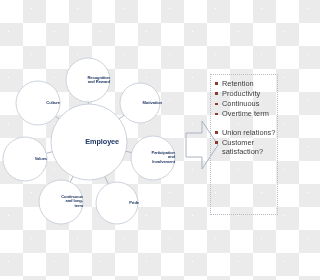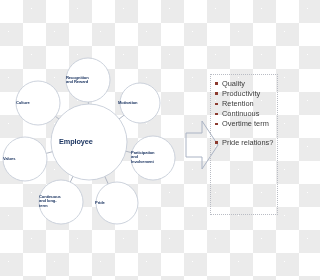--- a/index.html
+++ b/index.html
@@ -147,7 +147,6 @@
 
   <div id="outcomes-box">
     <ul id="outcomes-list">
-        <li>Quality</li>
         <li>Productivity</li>
         <li>Retention</li>
         <li>Continuous</li>

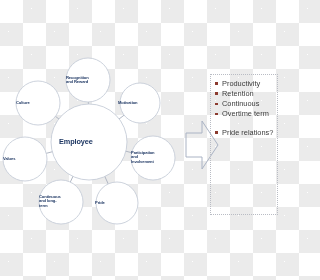--- a/index.html
+++ b/index.html
@@ -147,8 +147,8 @@
 
   <div id="outcomes-box">
     <ul id="outcomes-list">
+        <li>Retention</li>
         <li>Productivity</li>
-        <li>Retention</li>
         <li>Continuous</li>
         <li>Overtime term</li>
         <li class="spaced">Pride relations?</li>

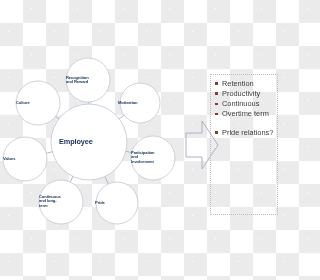--- a/index.html
+++ b/index.html
@@ -151,7 +151,7 @@
         <li>Productivity</li>
         <li>Continuous</li>
         <li>Overtime term</li>
-        <li class="spaced">Pride relations?</li>
+        <li class="spaced">Union relations?</li>
       </ul>
   </div>
 

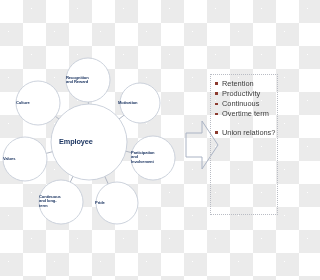--- a/index.html
+++ b/index.html
@@ -32,7 +32,7 @@
   }
   .node-label {
     position: absolute;
-    text-align: left;
+    text-align: right;
     color: #1f3864;
     font-weight: bold;
     line-height: 1.08;

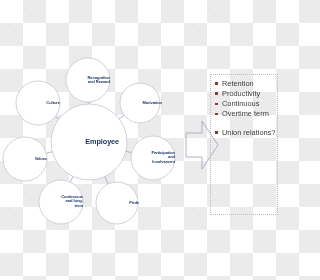--- a/index.html
+++ b/index.html
@@ -152,6 +152,7 @@
         <li>Continuous</li>
         <li>Overtime term</li>
         <li class="spaced">Union relations?</li>
+        <li>Customer satisfaction?</li>
       </ul>
   </div>
 

